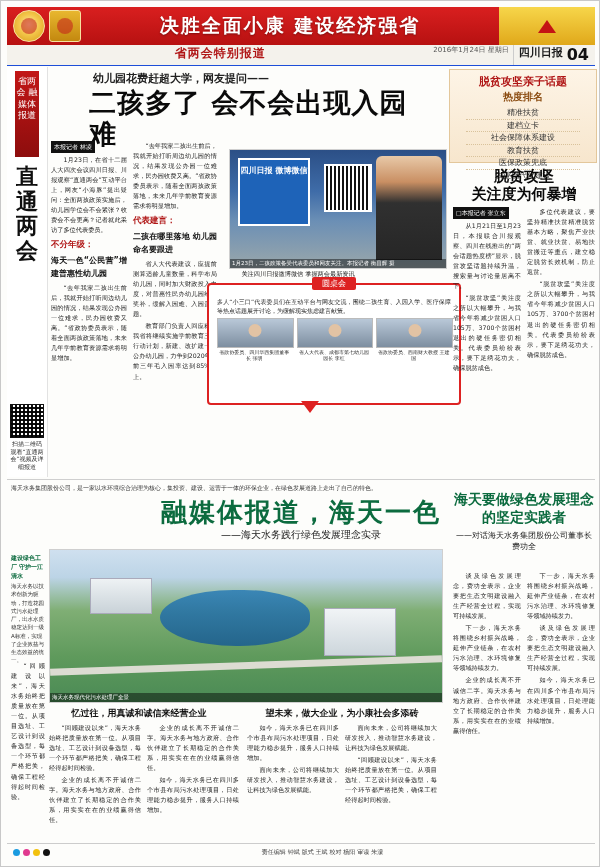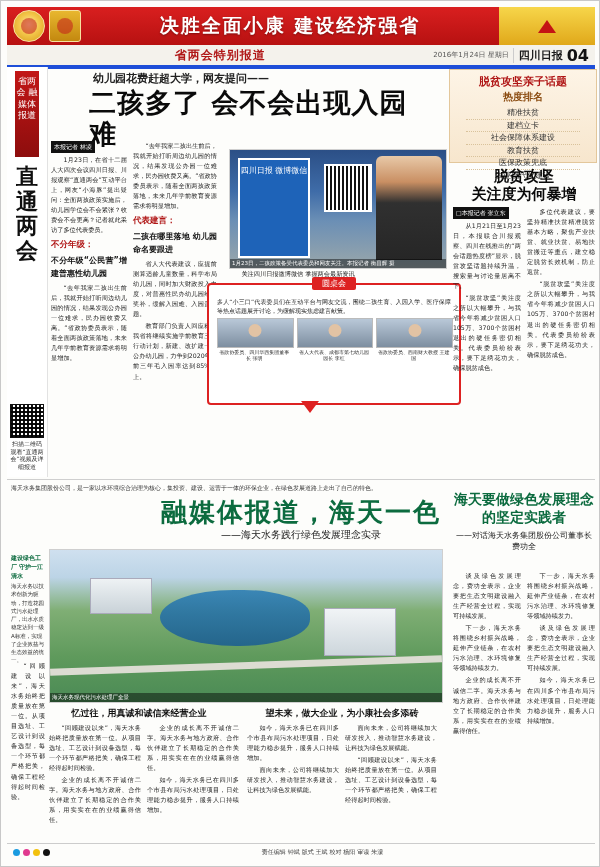--- a/index.html
+++ b/index.html
@@ -54,8 +54,8 @@
   
   .subbanner{
     position:absolute;left:6px;top:44px;width:588px;height:20px;
-    background:#f4f2ec;border-bottom:4px solid #1d4ed8;
-    display:flex;align-items:center;
+    background:#f4f2ec;border-bottom:1px solid #1d4ed8;
+    display:flex;
   }
   .subbanner .st{
     flex:1;text-align:center;font-size:12px;font-weight:bold;color:#b01616;letter-spacing:1px;

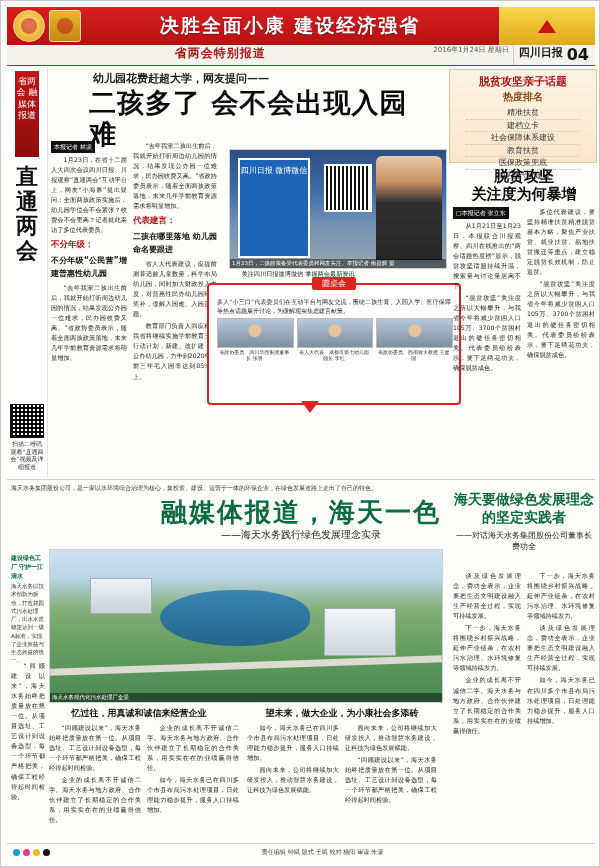--- a/index.html
+++ b/index.html
@@ -148,8 +148,8 @@
   #photo-top{left:228px;top:148px;width:216px;height:118px;
     background:linear-gradient(180deg,#2b4f86 0%,#3f6ca8 35%,#6b8fb5 60%,#9aa7ab 100%);}
   #photo-top .screen{
-    position:absolute;left:8px;top:8px;width:72px;height:100px;background:#1e63b8;
-    border:2px solid #fff;color:#fff;font-size:8px;font-weight:normal;text-align:center;
+    position:absolute;left:8px;top:8px;width:72px;height:68px;background:#1e63b8;
+    border:2px solid #fff;color:#fff;font-size:8px;font-weight:bold;text-align:center;
     line-height:1.25;padding-top:6px;box-sizing:border-box;
   }
   #photo-top .qr2{

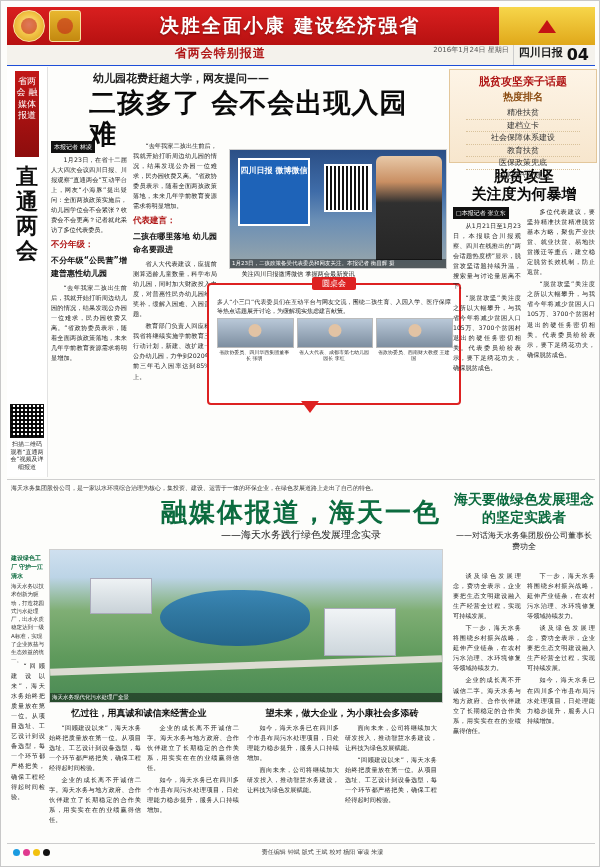--- a/index.html
+++ b/index.html
@@ -305,7 +305,7 @@
     <span class="tag">本报记者 林凌</span>
     <p>1月23日，在省十二届人大四次会议四川日报、川报观察“直通两会”互动平台上，网友“小海豚”提出疑问：全面两孩政策实施后，幼儿园学位会不会紧张？收费会不会更高？记者就此采访了多位代表委员。</p>
     <span class="redhead">不分年级：</span>
-    <span class="colhead">不分年级“公民营”增建普惠性幼儿园</span>
+    <span class="colhead">海天一色“公民营”增建普惠性幼儿园</span>
     <p>“去年我家二孩出生前后，我就开始打听周边幼儿园的情况，结果发现公办园一位难求，民办园收费又高。”省政协委员表示，随着全面两孩政策落地，未来几年学前教育资源需求将明显增加。</p>
   </div>
 

